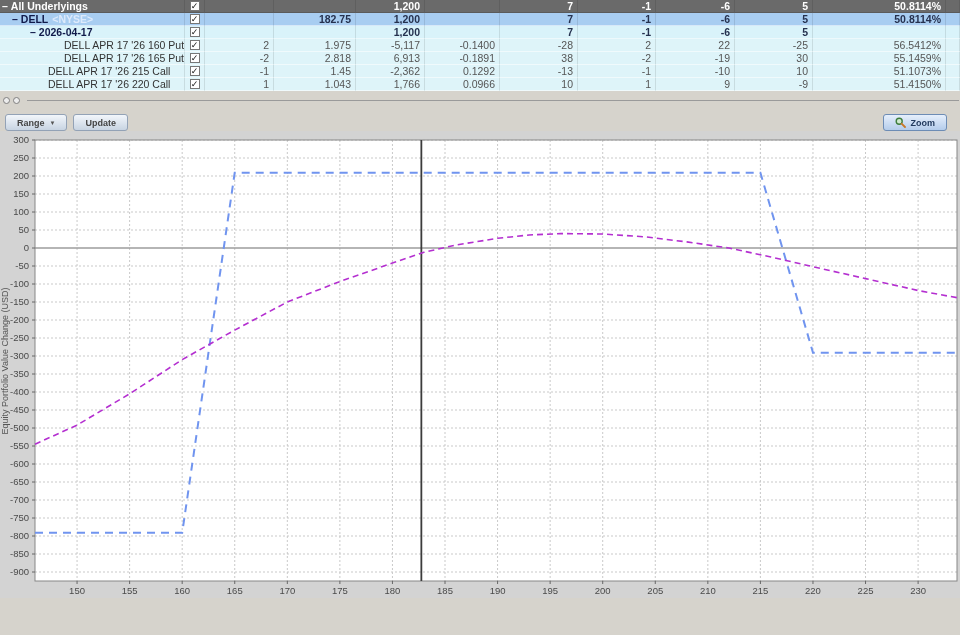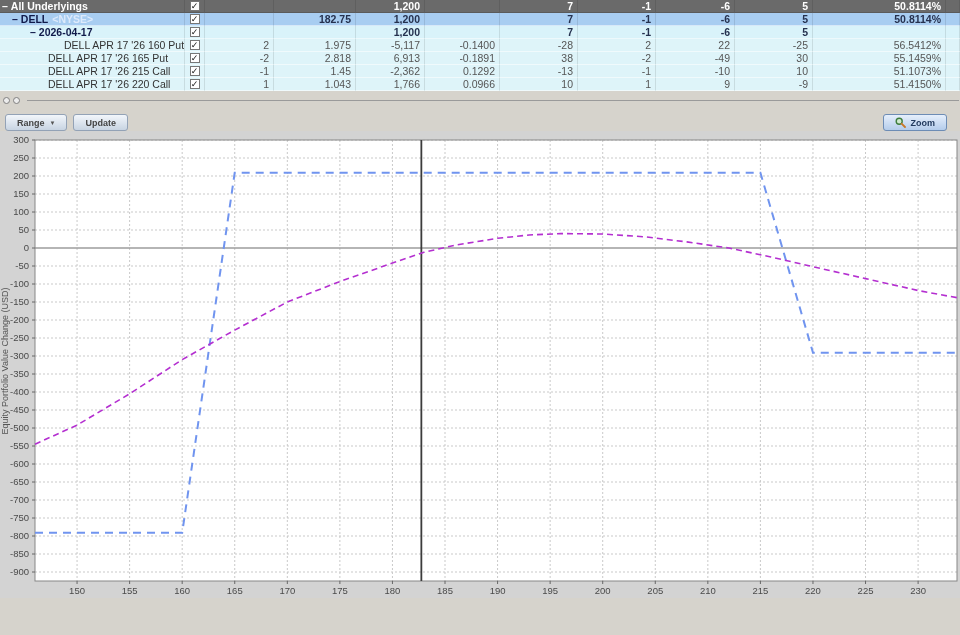--- a/index.html
+++ b/index.html
@@ -141,7 +141,7 @@
           <div class="cell c-sp"></div>
         </div>
         <div class="trow r-leg">
-          <div class="cell c-und" style="padding-left: 48px;">
+          <div class="cell c-und" style="padding-left: 48px; justify-content: flex-end;">
             <span>DELL APR 17 '26 165 Put</span>
           </div>
           <div class="cell c-chk">

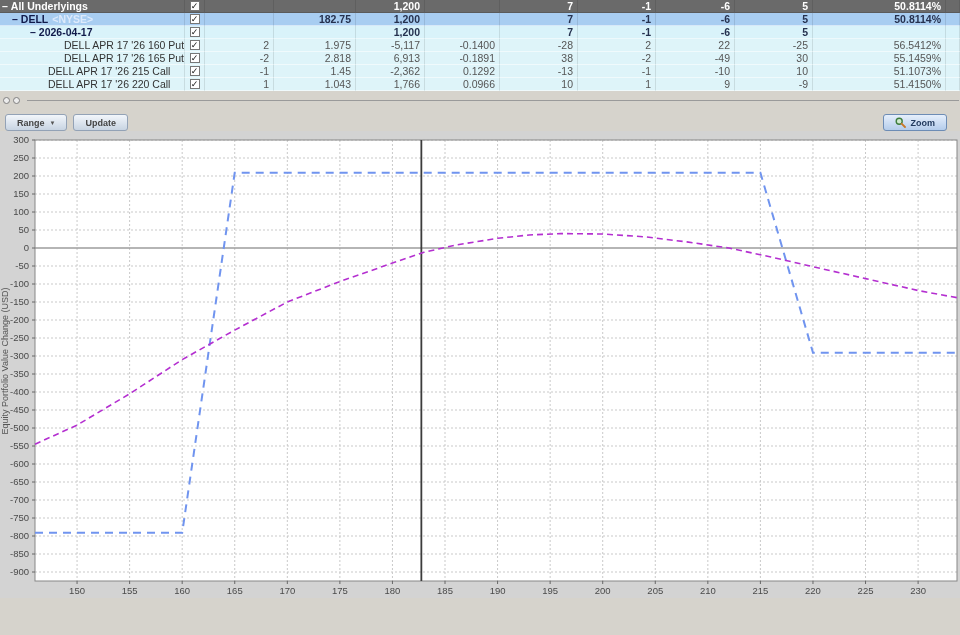--- a/index.html
+++ b/index.html
@@ -153,7 +153,7 @@
           <div class="cell c-val">-0.1891</div>
           <div class="cell c-val">38</div>
           <div class="cell c-val">-2</div>
-          <div class="cell c-val">-49</div>
+          <div class="cell c-val">-19</div>
           <div class="cell c-val">30</div>
           <div class="cell c-val">55.1459%</div>
           <div class="cell c-sp"></div>

